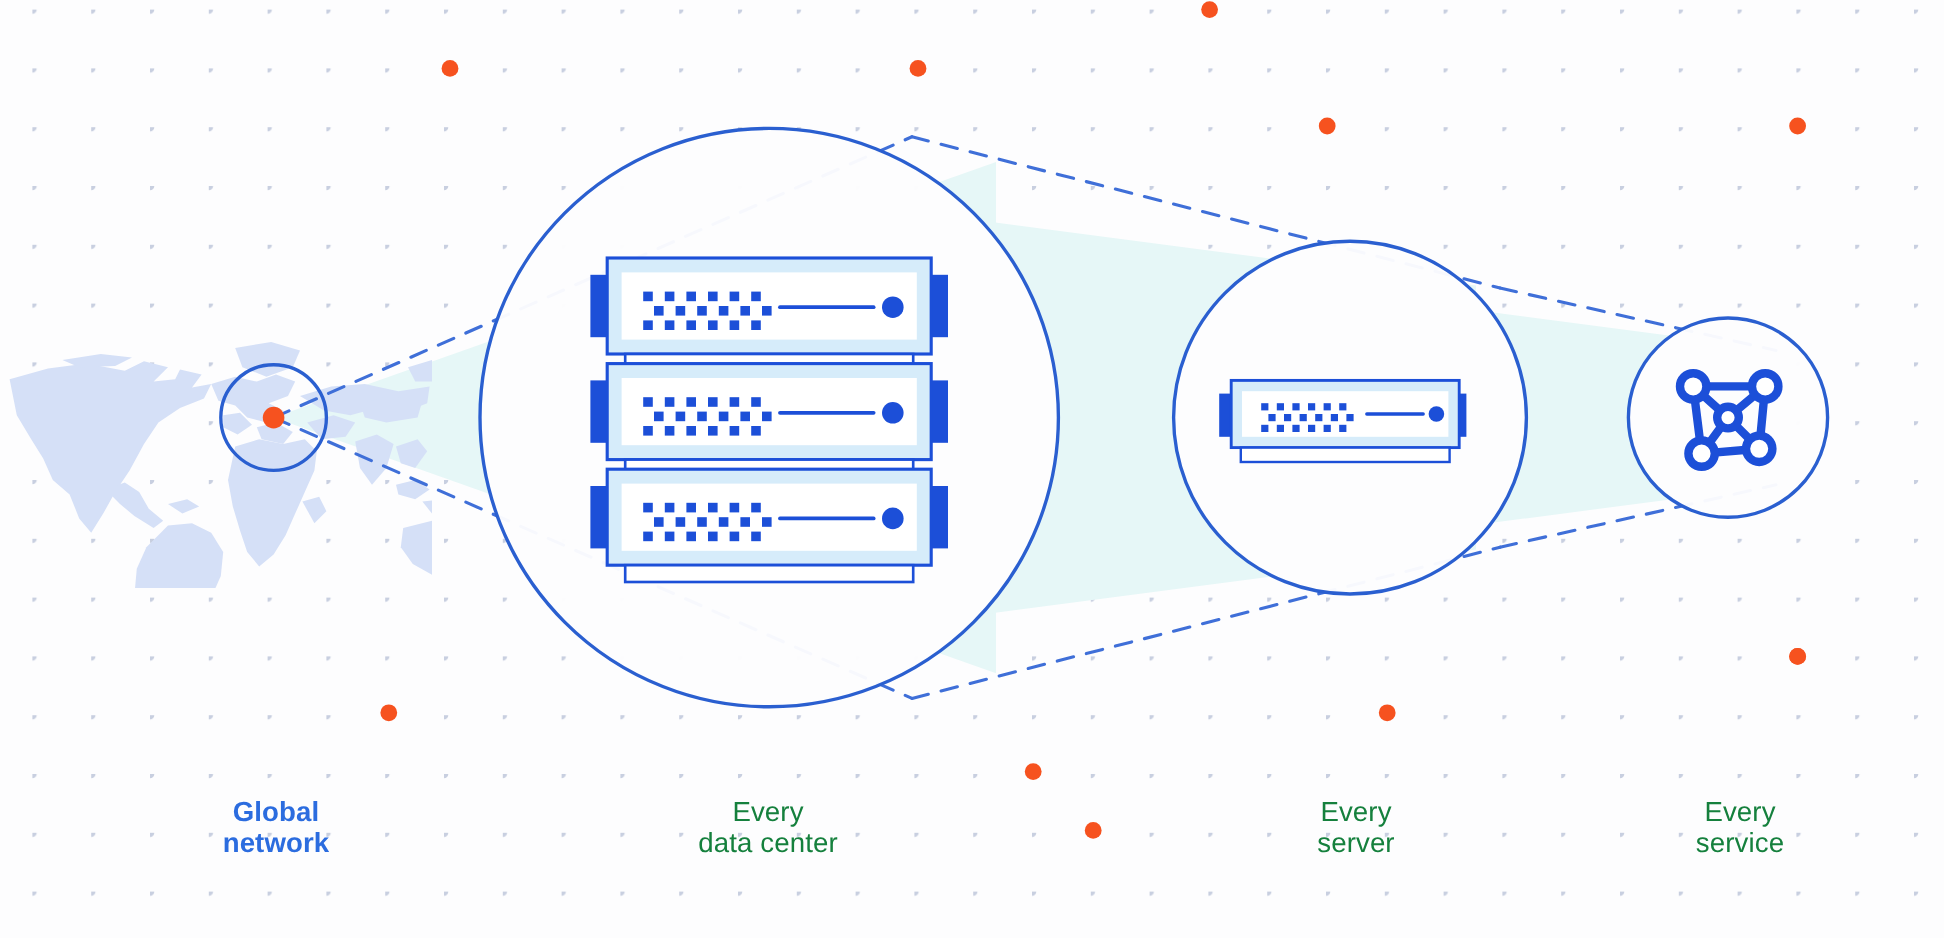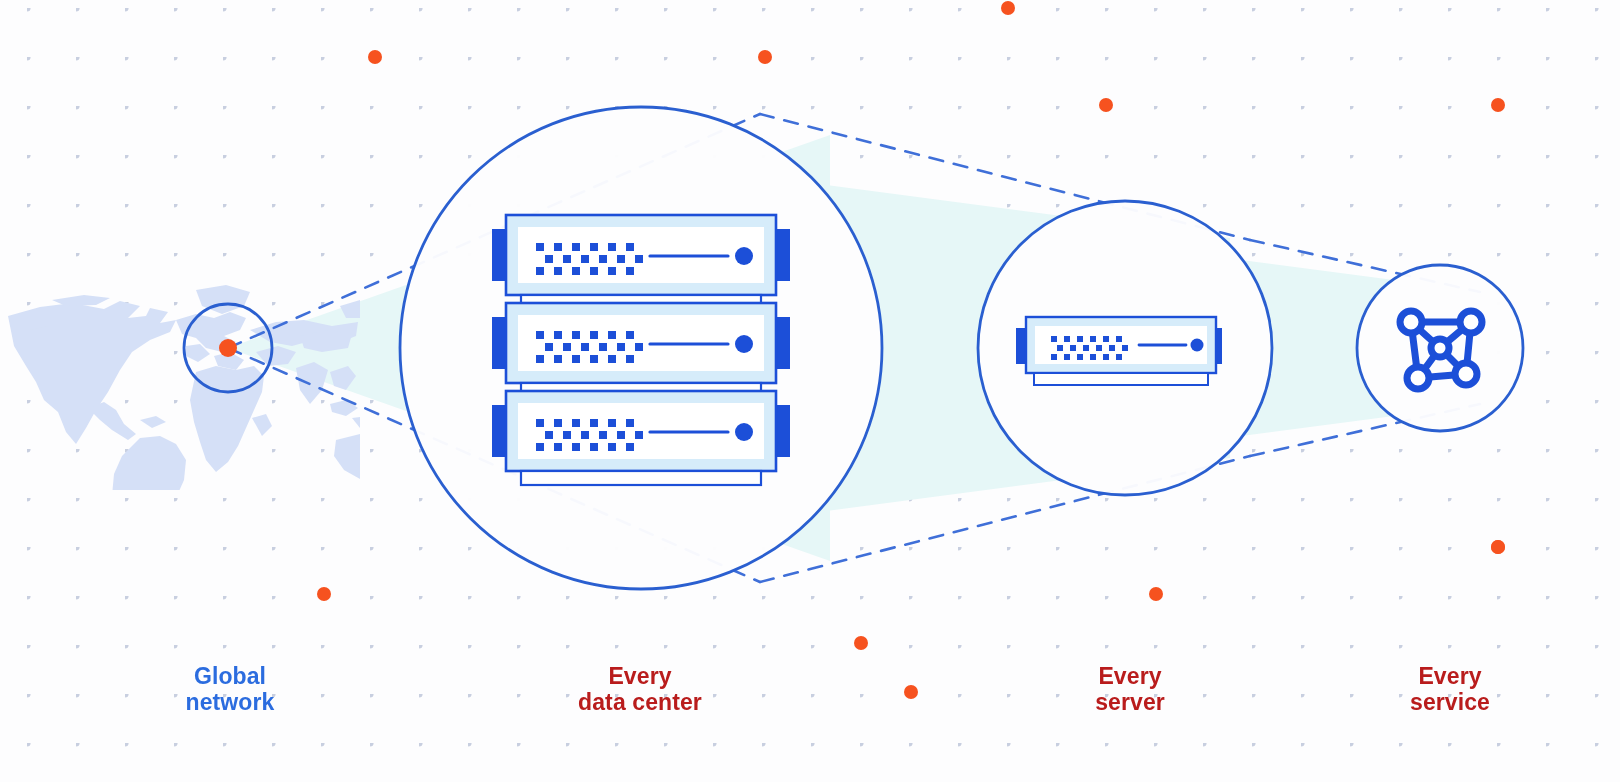--- a/index.html
+++ b/index.html
@@ -23,10 +23,10 @@
     text-align: center;
     font-size: 23px;
     line-height: 1.12;
-    font-weight: 700;
+    font-weight: 400;
     letter-spacing: 0.1px;
     white-space: pre-line;
-    color: #b91c1c;
+    color: #15803d;
   }
   .label.accent { color: #2b6cdf; font-weight: 700; }
   .label.l0 { left: 120px;  top: 664px; width: 220px; }

